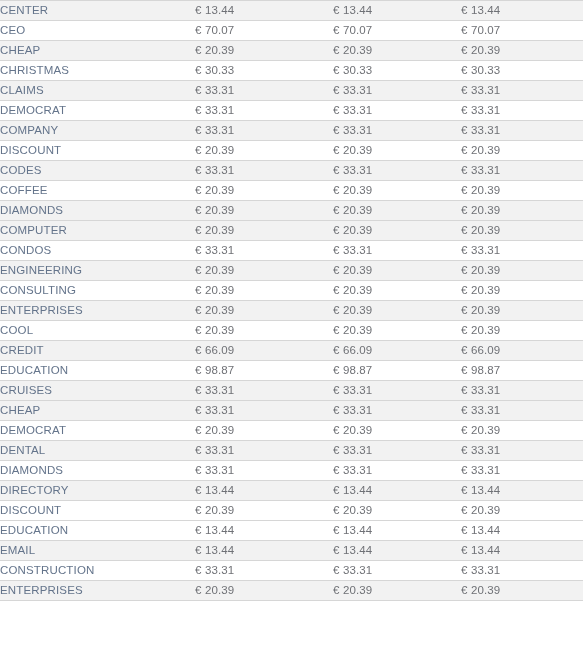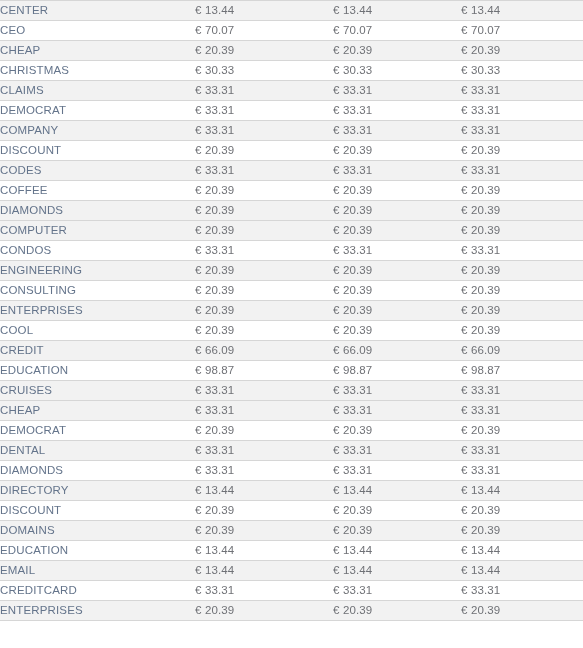--- a/index.html
+++ b/index.html
@@ -222,12 +222,6 @@
         <td class="col-p2"><span class="price">€ 20.39</span></td>
         <td class="col-p3"><span class="price">€ 20.39</span></td>
       </tr>
-      <tr class="row-shaded">
-        <td class="col-tld"><span class="tld-name">DOMAINS</span></td>
-        <td class="col-p1"><span class="price">€ 20.39</span></td>
-        <td class="col-p2"><span class="price">€ 20.39</span></td>
-        <td class="col-p3"><span class="price">€ 20.39</span></td>
-      </tr>
       <tr class="row-plain">
         <td class="col-tld"><span class="tld-name">EDUCATION</span></td>
         <td class="col-p1"><span class="price">€ 13.44</span></td>

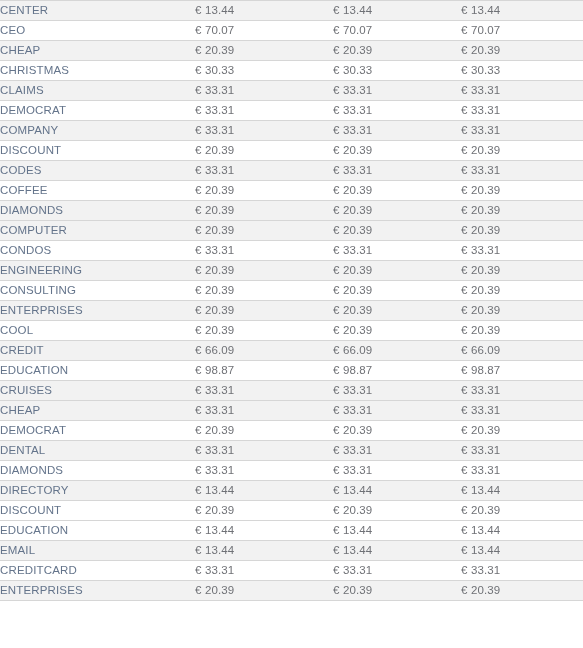--- a/index.html
+++ b/index.html
@@ -235,7 +235,7 @@
         <td class="col-p3"><span class="price">€ 13.44</span></td>
       </tr>
       <tr class="row-plain">
-        <td class="col-tld"><span class="tld-name">CREDITCARD</span></td>
+        <td class="col-tld"><span class="tld-name">CONSTRUCTION</span></td>
         <td class="col-p1"><span class="price">€ 33.31</span></td>
         <td class="col-p2"><span class="price">€ 33.31</span></td>
         <td class="col-p3"><span class="price">€ 33.31</span></td>

